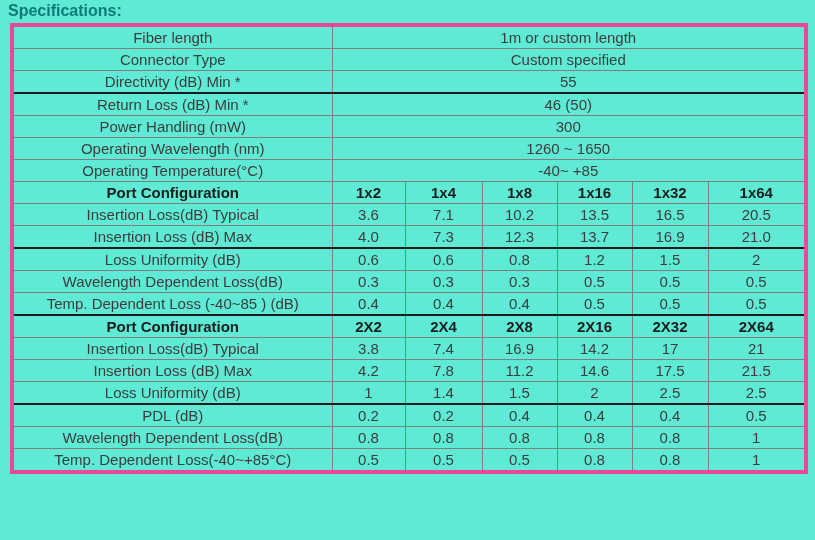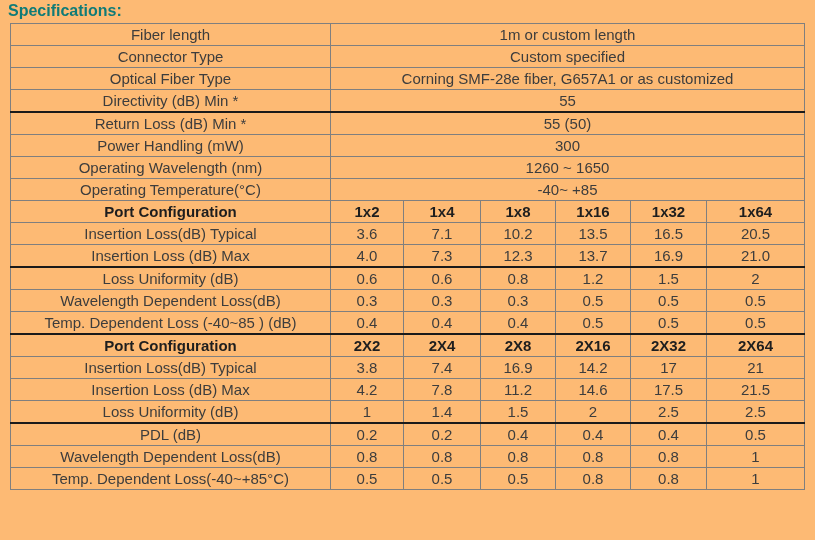--- a/index.html
+++ b/index.html
@@ -13,7 +13,7 @@
     height: 540px;
     box-sizing: border-box;
     padding: 2px 10px 0 8px;
-    background: #fdba74;
+    background: #5eead4;
     overflow: hidden;
   }
   .page-title {

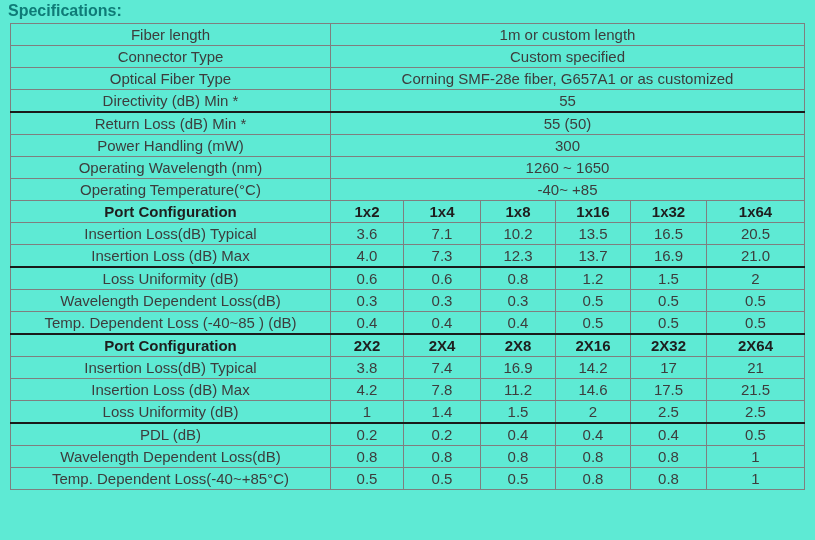--- a/index.html
+++ b/index.html
@@ -28,7 +28,7 @@
     table-layout: fixed;
     width: 794px;
     margin-left: 2px;
-    border: 1px solid #ec4899;
+    border: 4px solid #ec4899;
   }
   table.specs td {
     border: 1px solid #7f7f7f;

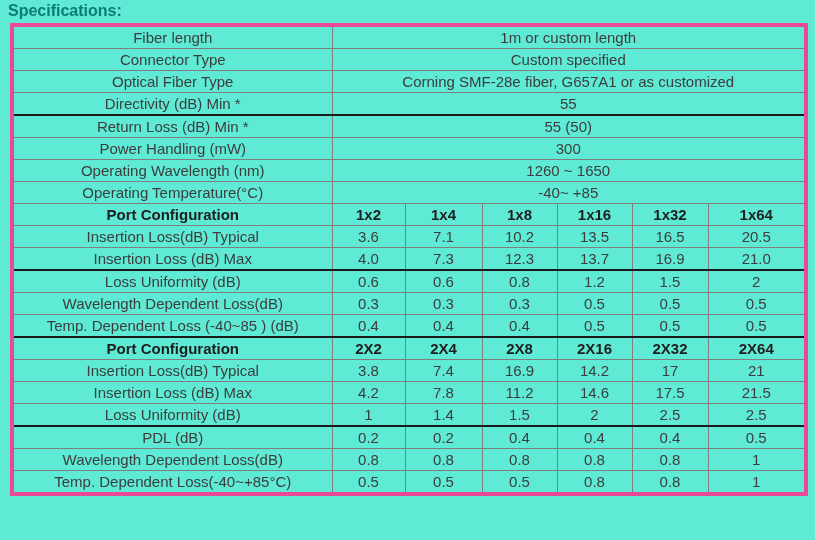--- a/index.html
+++ b/index.html
@@ -77,10 +77,6 @@
         <td colspan="6">Custom specified</td>
       </tr>
       <tr>
-        <td>Optical Fiber Type</td>
-        <td colspan="6">Corning SMF-28e fiber, G657A1 or as customized</td>
-      </tr>
-      <tr>
         <td>Directivity (dB) Min *</td>
         <td colspan="6">55</td>
       </tr>

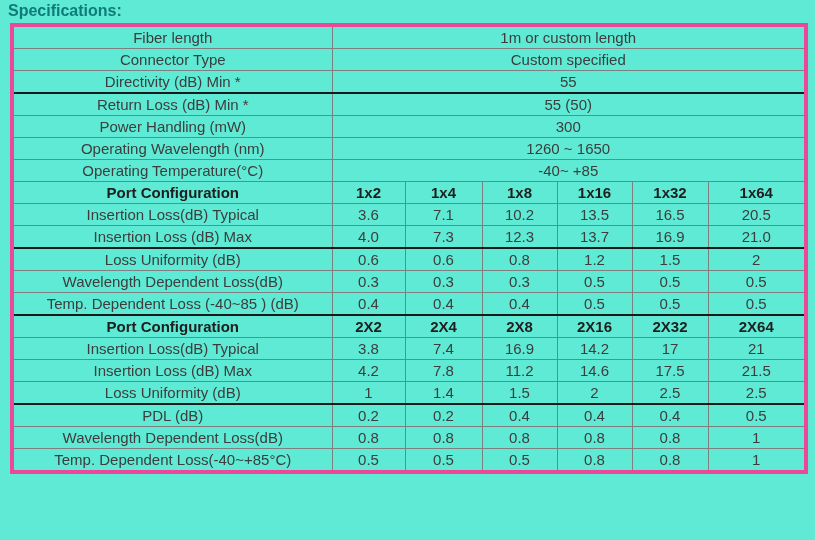--- a/index.html
+++ b/index.html
@@ -82,7 +82,7 @@
       </tr>
       <tr class="thick-top">
         <td>Return Loss (dB) Min *</td>
-        <td colspan="6">55 (50)</td>
+        <td colspan="6">46 (50)</td>
       </tr>
       <tr>
         <td>Power Handling (mW)</td>

